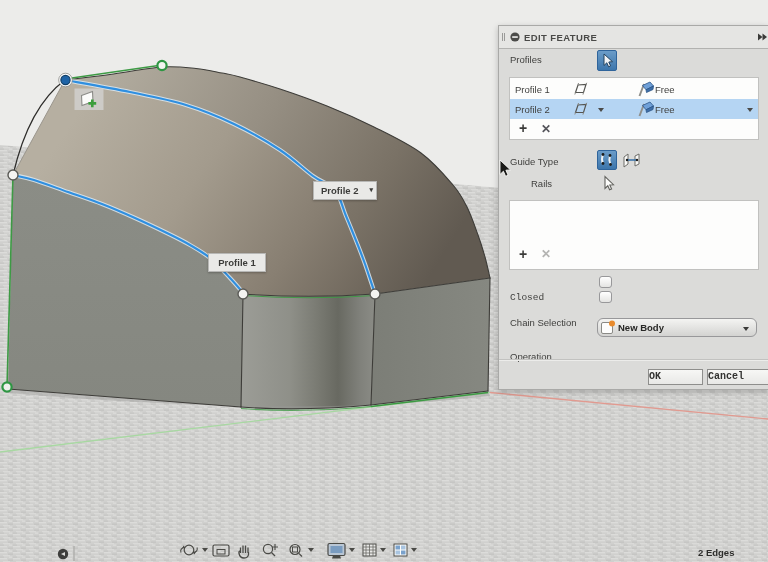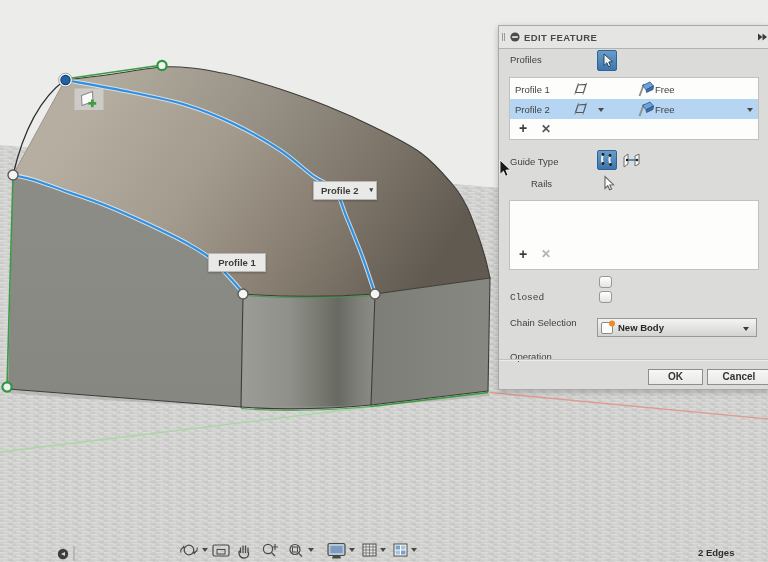--- a/index.html
+++ b/index.html
@@ -216,7 +216,7 @@
     <div class="cb" style="left:100px;top:265px;"></div>
     <div class="row-label" style="top:297px;margin-top:28px;">Operation</div>
     <div style="position:absolute;left:98px;top:292px;width:160px;height:19px;background:linear-gradient(#f4f4f2,#d3d3d1);
-         border:1px solid #98989a;border-radius:0;box-sizing:border-box;">
+         border:1px solid #98989a;border-radius:6px;box-sizing:border-box;">
       <svg width="16" height="16" style="position:absolute;left:2px;top:1px;">
         <rect x="1.5" y="2.5" width="11" height="11" rx="1.5" fill="#fdfdfc" stroke="#8a8a86" stroke-width="1"></rect>
         <circle cx="12" cy="3.5" r="3" fill="#e98b2d"></circle>

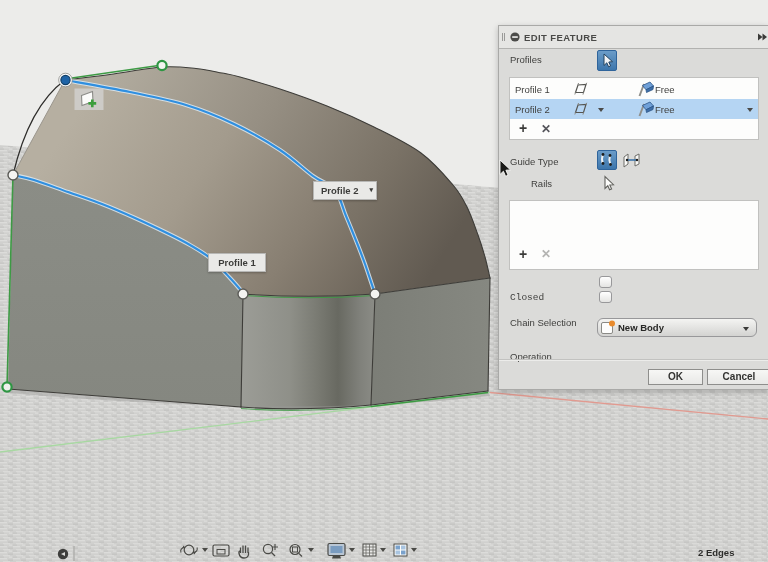--- a/index.html
+++ b/index.html
@@ -21,7 +21,7 @@
   .cb{position:absolute;width:13px;height:12px;border:1px solid #98989a;border-radius:3px;
       background:linear-gradient(#ffffff,#e4e4e2);box-sizing:border-box;}
   .btn{position:absolute;height:16px;background:linear-gradient(#f7f7f5,#e8e8e6);border:1px solid #8e8e8c;
-       box-sizing:border-box;text-align:center;font-weight:bold;font-size:10px;color:#333331;line-height:14px;}
+       box-sizing:border-box;text-align:left;font-weight:bold;font-size:10px;color:#333331;line-height:14px;font-family:Liberation Mono, monospace;}
   
   #edges{position:absolute;left:698px;top:547px;font-size:9.5px;font-weight:bold;color:#2e2e2c;}
 </style>

